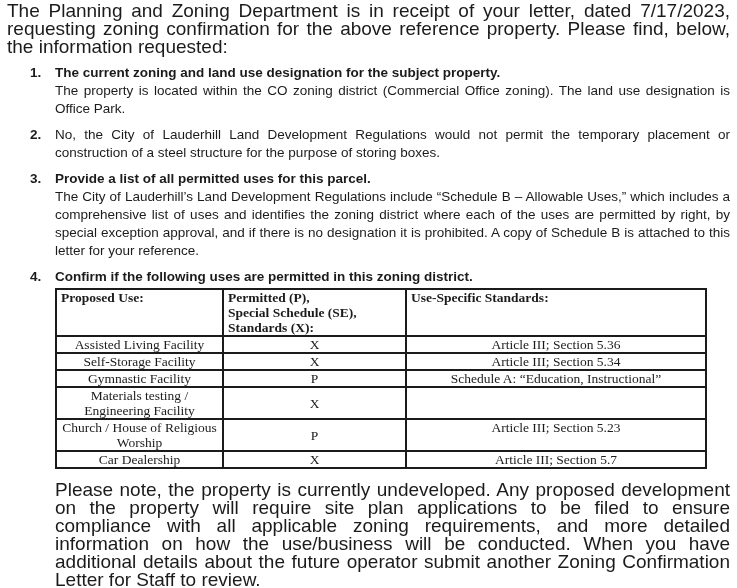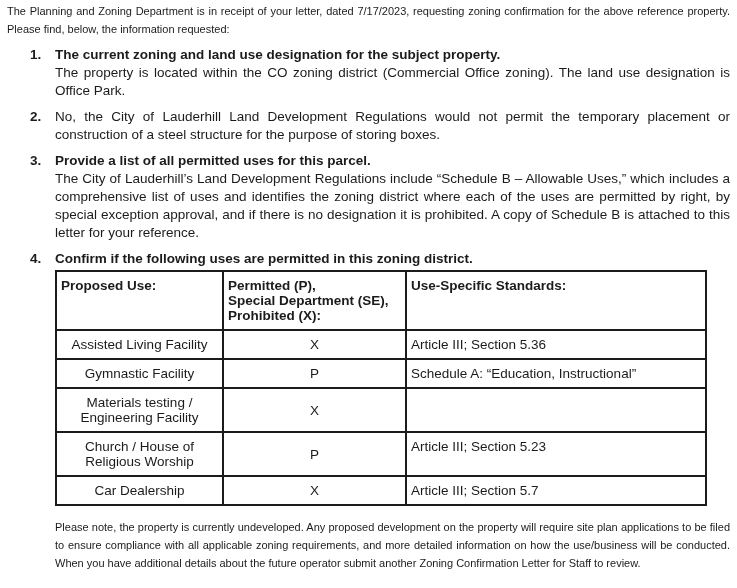--- a/index.html
+++ b/index.html
@@ -11,7 +11,7 @@
   }
   .page { padding: 2px 7px 0 7px; }
   .para {
-    font-size: 11px; line-height: 18px;
+    font-size: 19px; line-height: 18px;
     text-align: justify; margin: 0 0 8px 0;
   }
   .qitem { position: relative; padding-left: 48px; margin: 0 0 8px 0; }

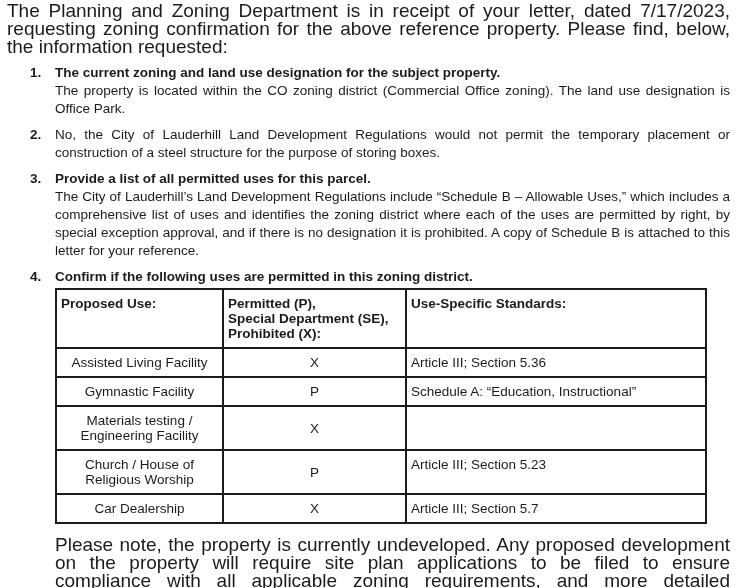--- a/index.html
+++ b/index.html
@@ -28,8 +28,9 @@
   }
   table.uses th, table.uses td {
     border: 2px solid #1b1b1b;
-    padding: 6px 4px; line-height: 15px;
+    padding: 0 4px; line-height: 15px;
     overflow: hidden;
+    font-family: Liberation Serif, serif;
   }
   table.uses th { font-weight: bold; text-align: left; vertical-align: top; }
   td.use-col { vertical-align: top; text-align: center; }

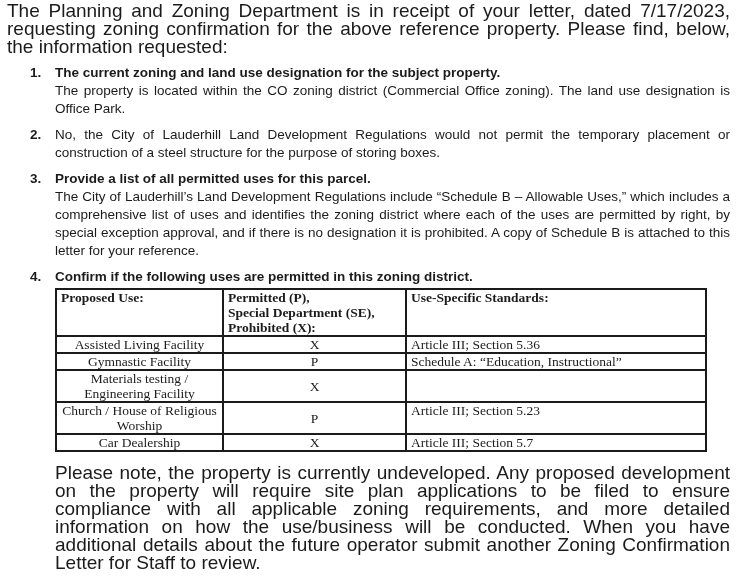--- a/index.html
+++ b/index.html
@@ -78,7 +78,7 @@
         <th>Proposed Use:</th>
         <th>
           <div>Permitted (P),</div>
-          <div>Special Department (SE),</div>
+          <div>Special Schedule (SE),</div>
           <div>Prohibited (X):</div>
         </th>
         <th>Use-Specific Standards:</th>

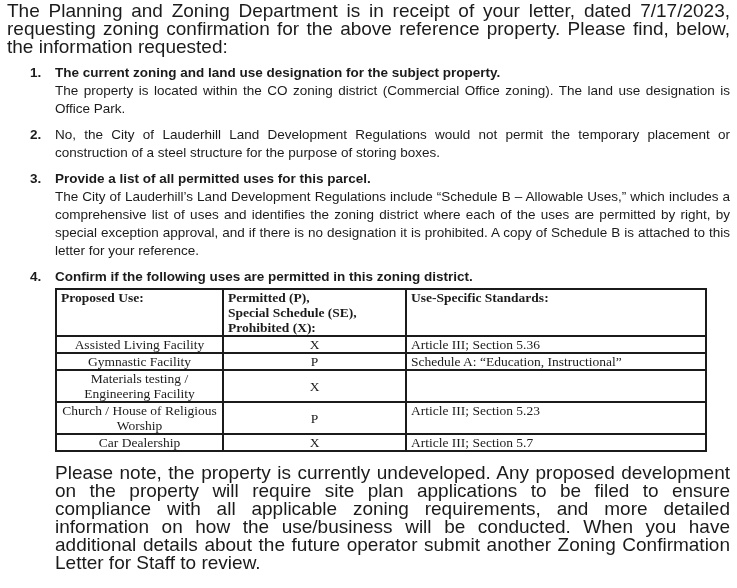--- a/index.html
+++ b/index.html
@@ -79,7 +79,7 @@
         <th>
           <div>Permitted (P),</div>
           <div>Special Schedule (SE),</div>
-          <div>Prohibited (X):</div>
+          <div>Standards (X):</div>
         </th>
         <th>Use-Specific Standards:</th>
       </tr>

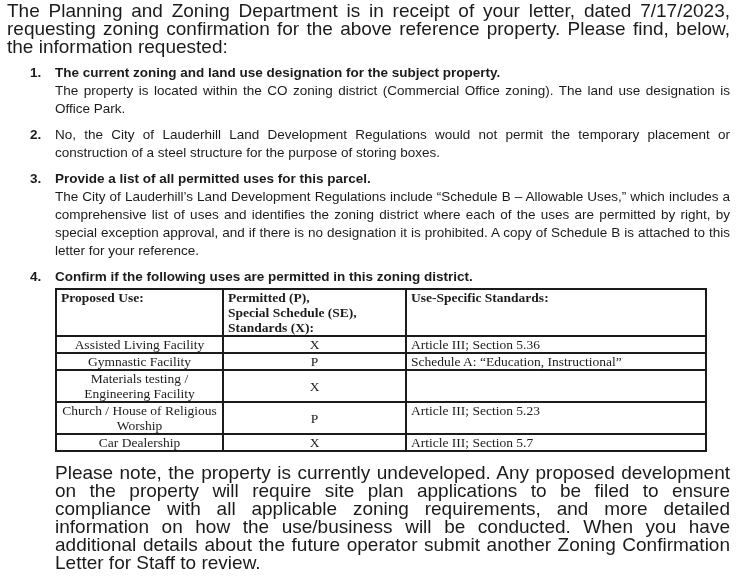--- a/index.html
+++ b/index.html
@@ -35,7 +35,7 @@
   table.uses th { font-weight: bold; text-align: left; vertical-align: top; }
   td.use-col { vertical-align: top; text-align: center; }
   td.perm-col { vertical-align: middle; text-align: center; }
-  td.std-col { vertical-align: top; text-align: left; margin-top: 28px; }
+  td.std-col { vertical-align: top; text-align: center; margin-top: 28px; }
   .closing { margin: 12px 0 0 48px; }
 </style>
 </head>

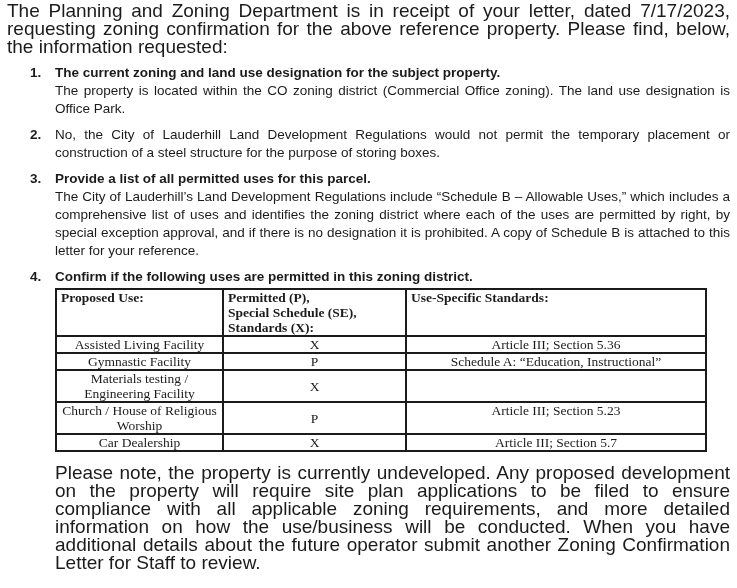--- a/index.html
+++ b/index.html
@@ -91,6 +91,11 @@
         <td class="std-col">Article III; Section 5.36</td>
       </tr>
       <tr>
+        <td class="use-col">Self-Storage Facility</td>
+        <td class="perm-col">X</td>
+        <td class="std-col">Article III; Section 5.34</td>
+      </tr>
+      <tr>
         <td class="use-col">Gymnastic Facility</td>
         <td class="perm-col">P</td>
         <td class="std-col">Schedule A: “Education, Instructional”</td>

